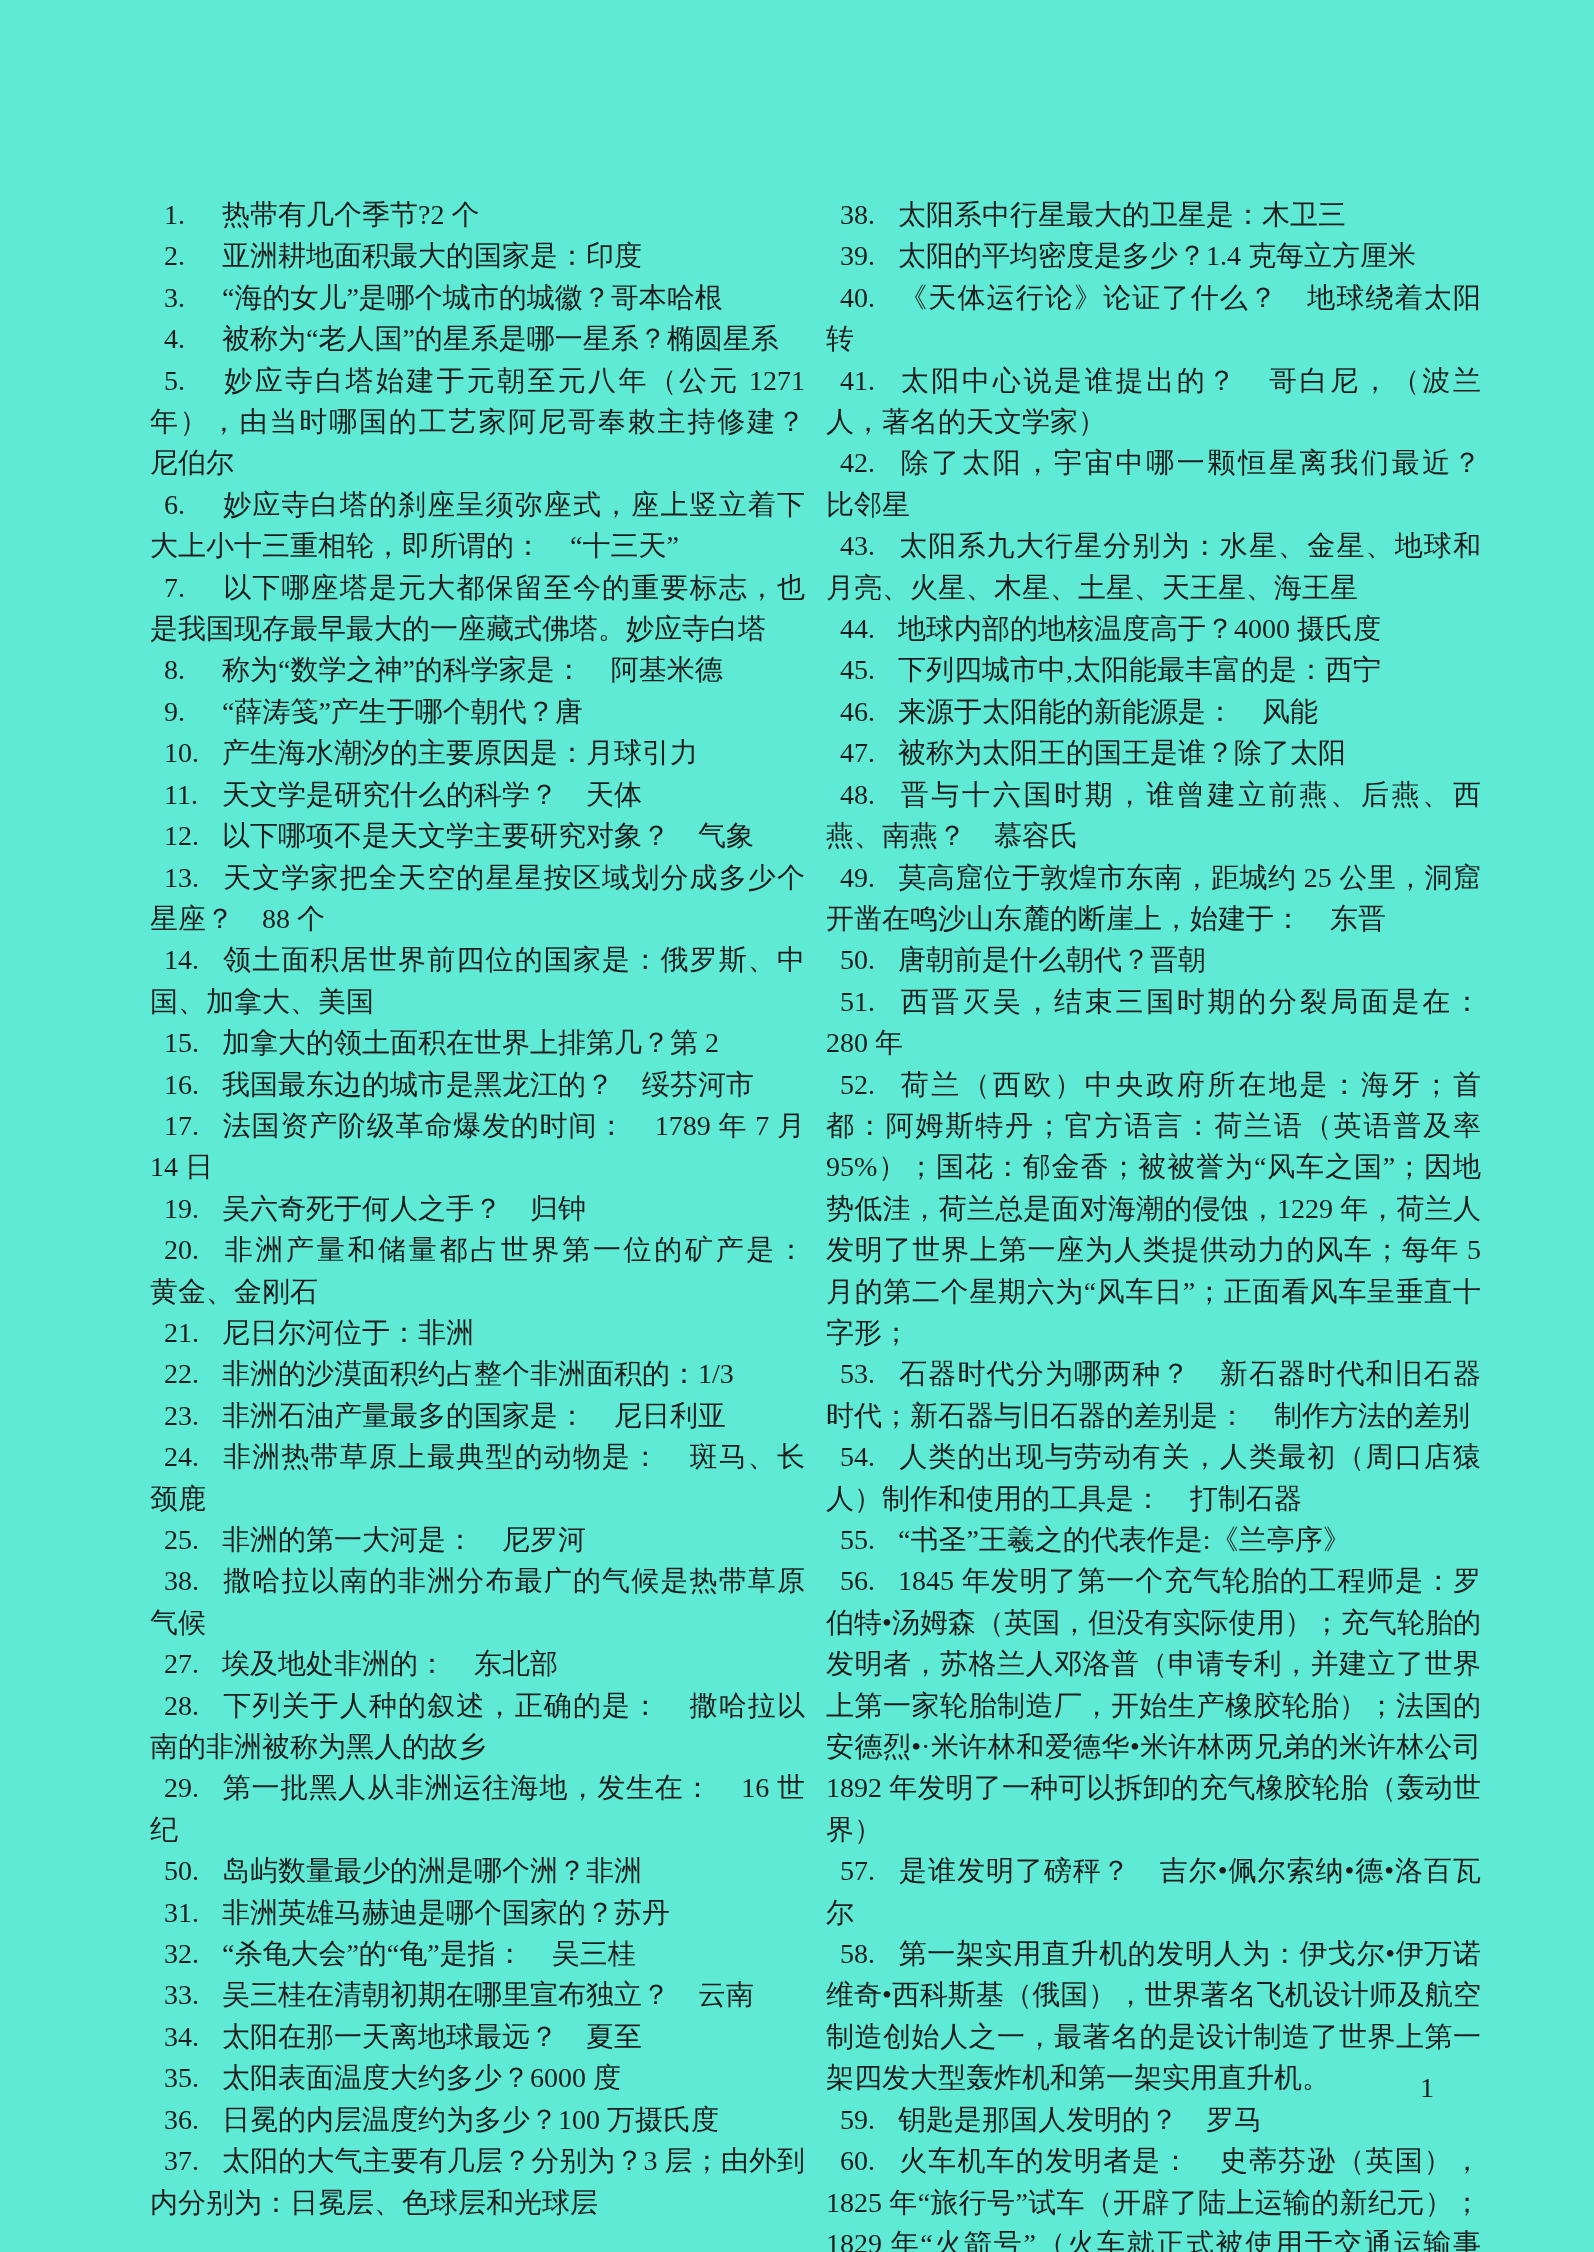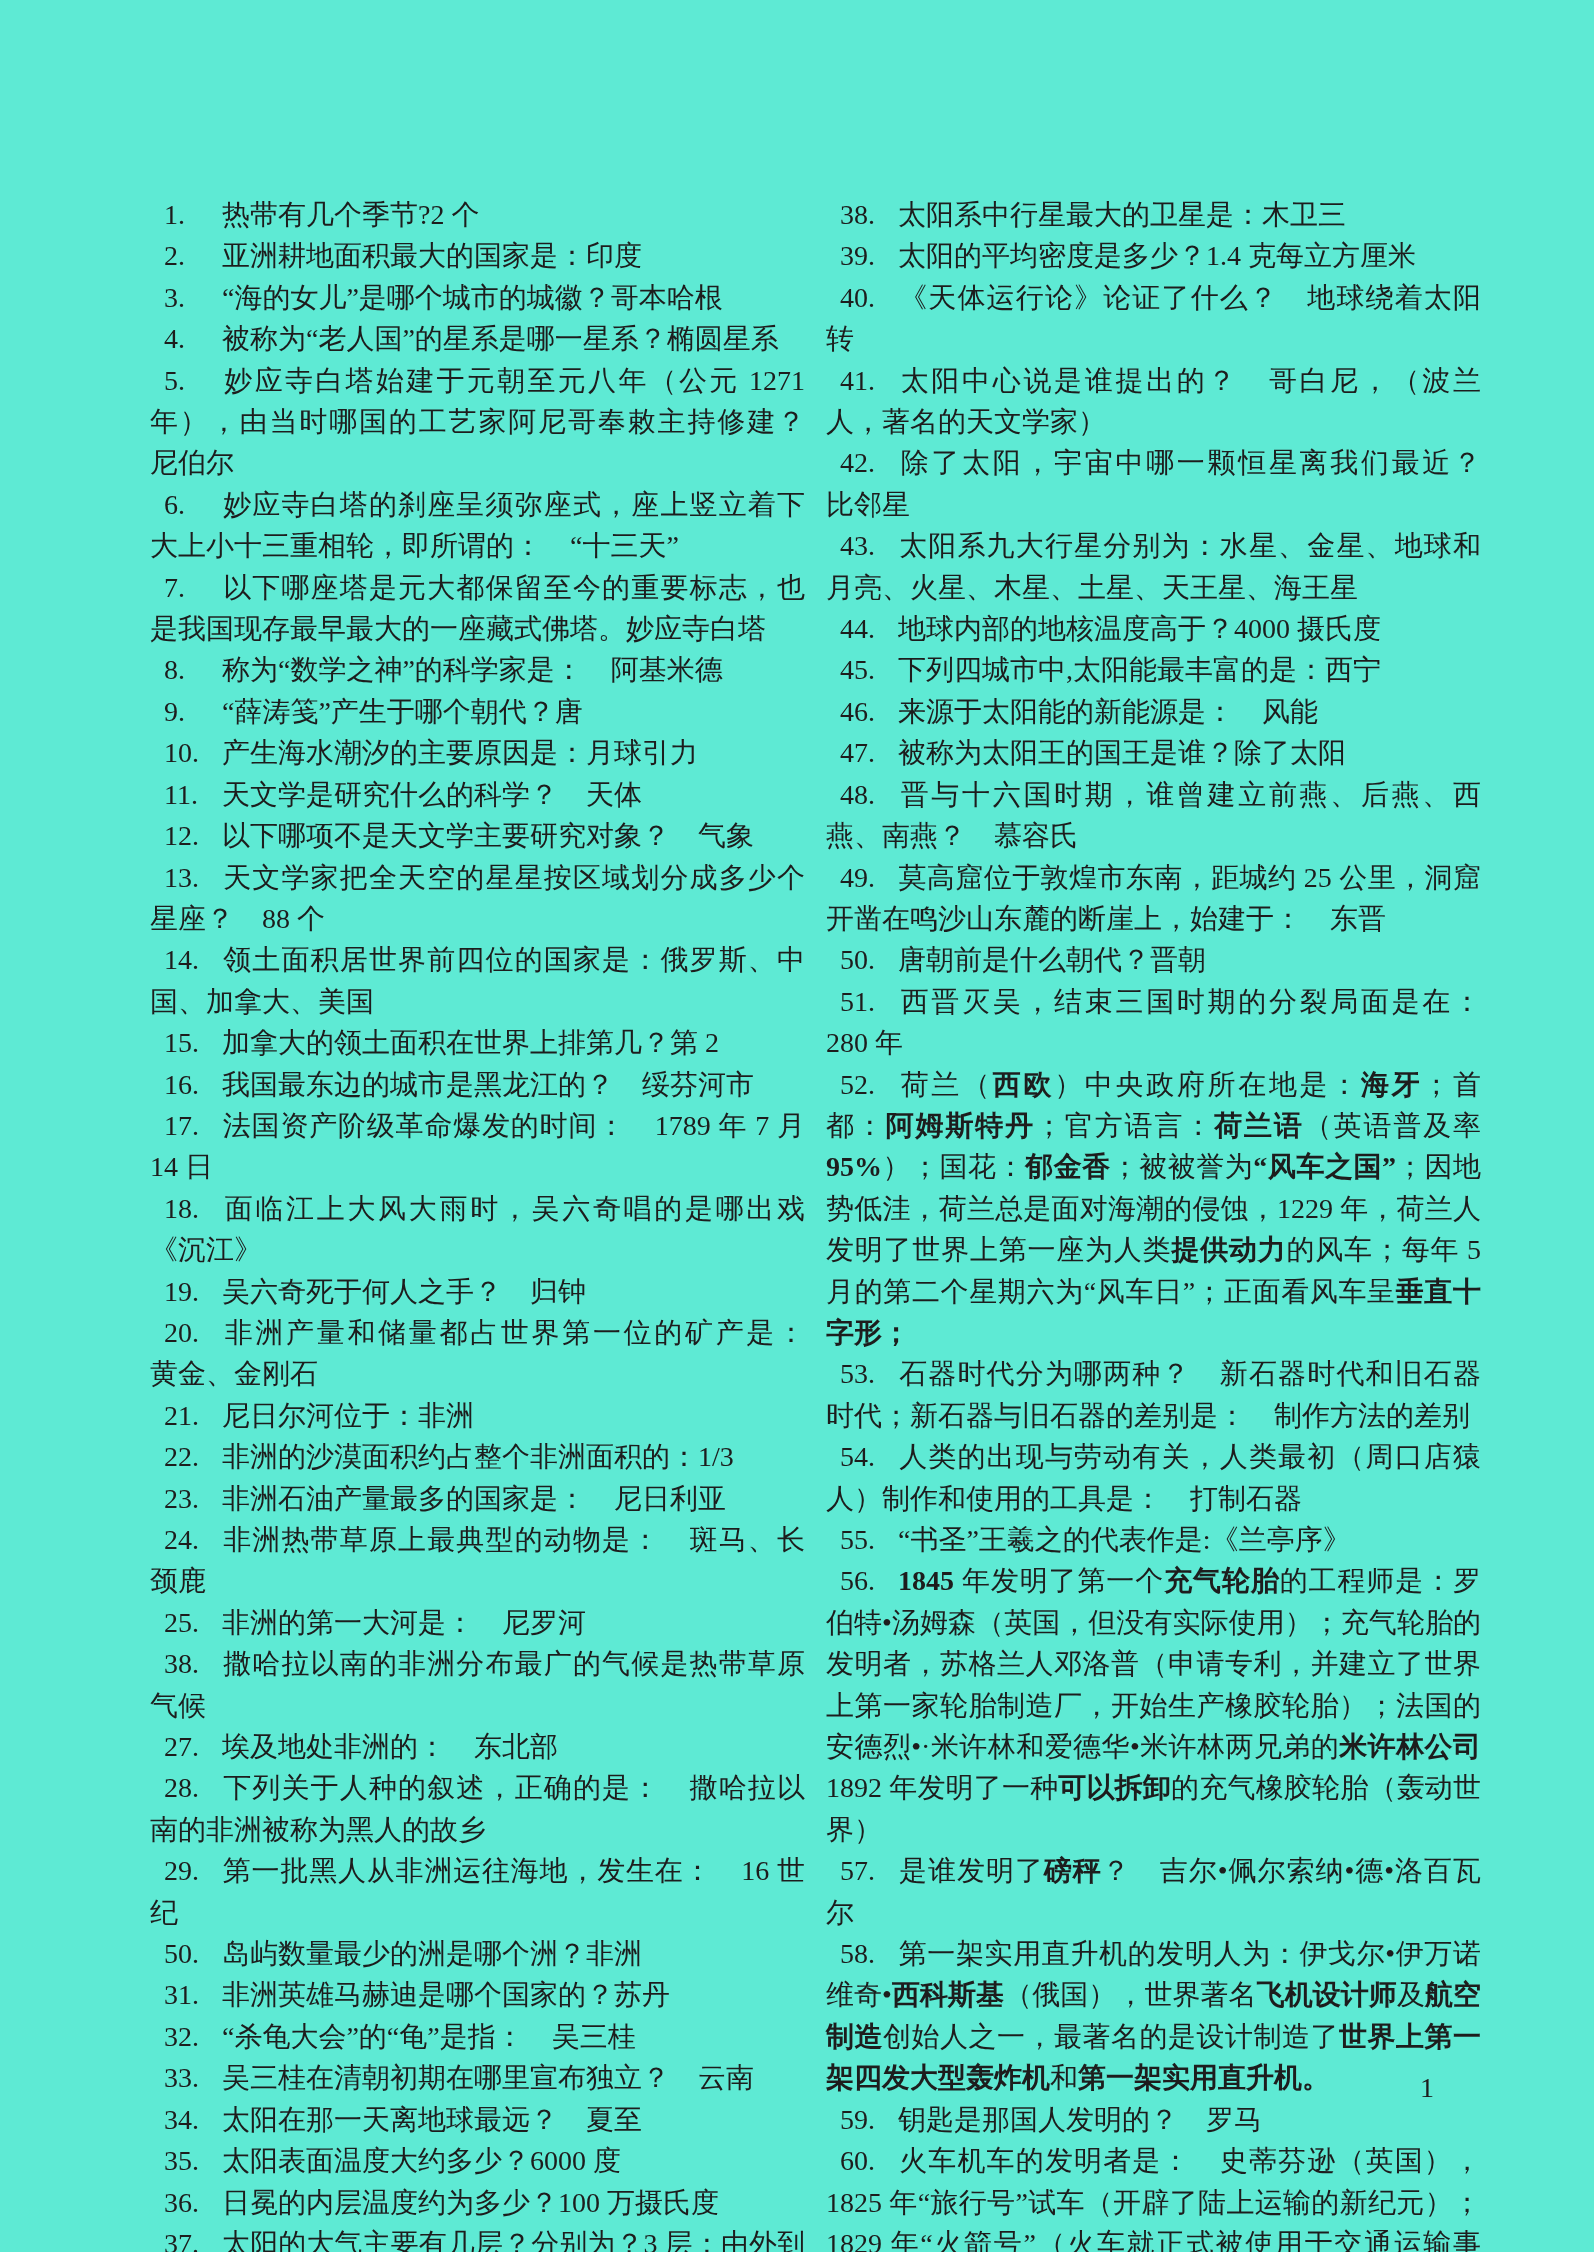--- a/index.html
+++ b/index.html
@@ -24,7 +24,7 @@
     display:inline-block;width:72px;padding-left:14px;
     box-sizing:border-box;text-align:left;
   }
-  .b{font-weight:bold;}
+  .b{font-weight:normal;}
   .page-number{
     position:absolute;left:1420px;top:2072px;
     font-size:28px;color:#1d1d1d;

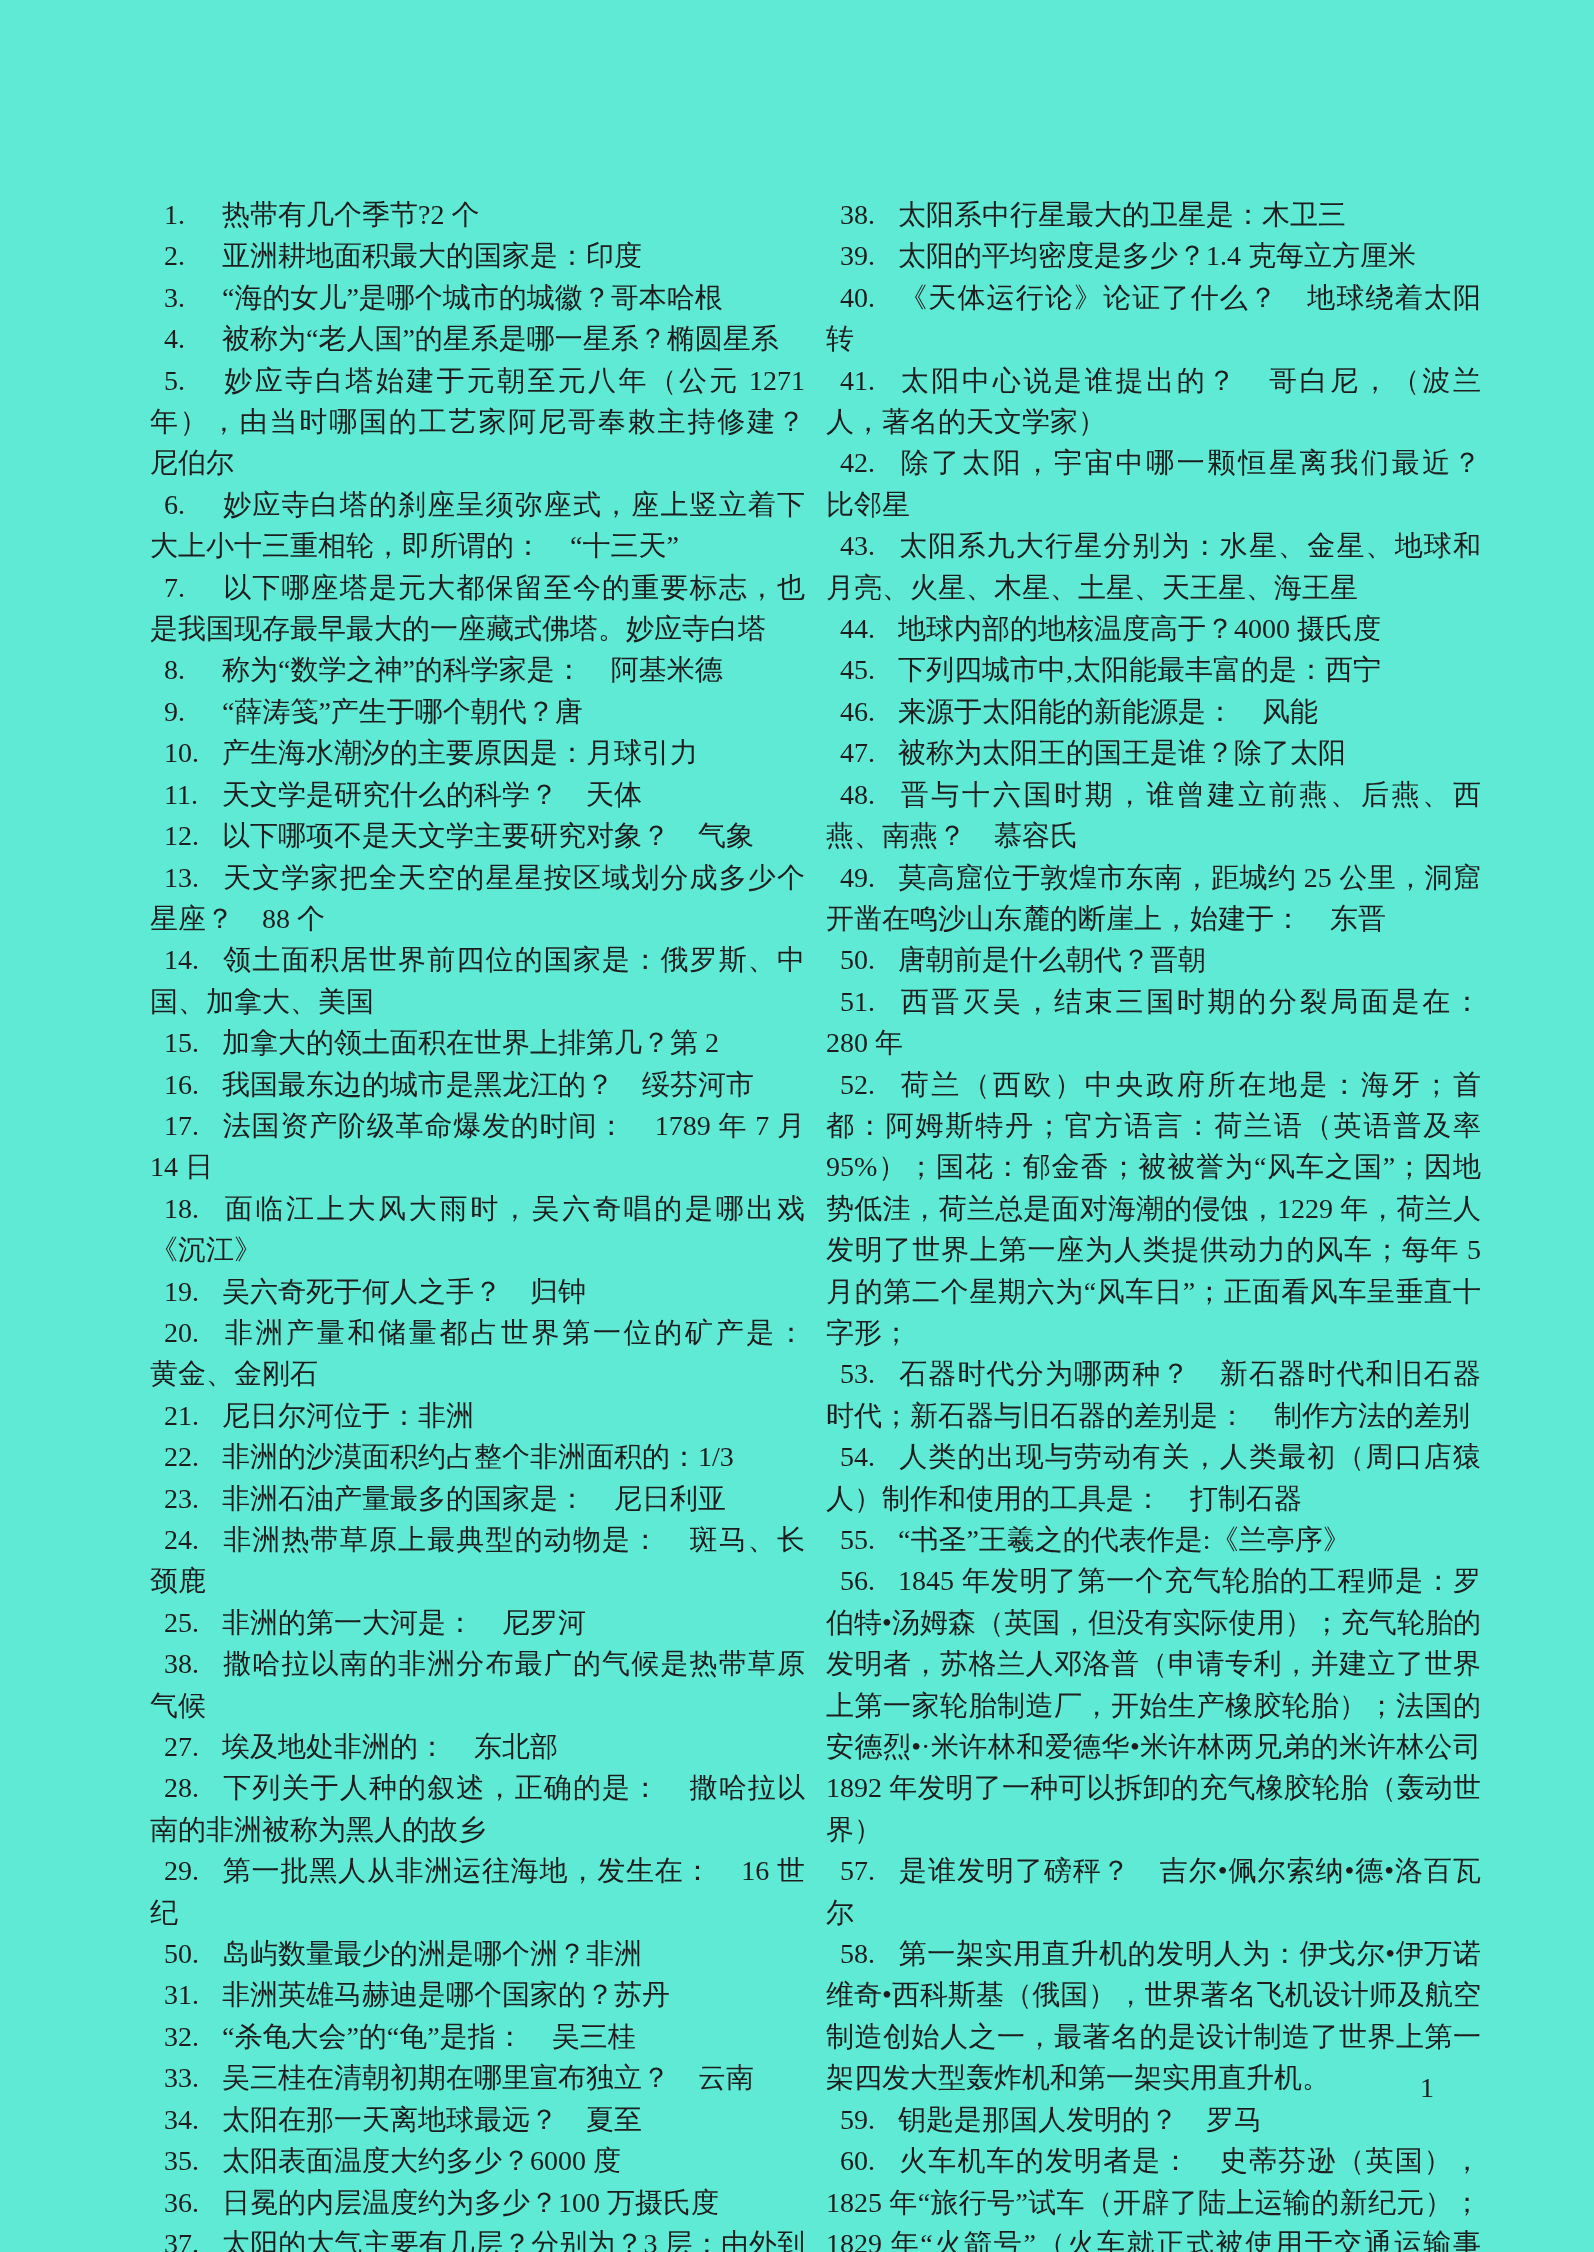--- a/index.html
+++ b/index.html
@@ -52,7 +52,6 @@
       <div class="item"><span class="num">15.</span><span>加拿大的领土面积在世界上排第几？第 2</span></div>
       <div class="item"><span class="num">16.</span><span>我国最东边的城市是黑龙江的？　绥芬河市</span></div>
       <div class="item"><span class="num">17.</span><span>法国资产阶级革命爆发的时间：　1789 年 7 月 14 日</span></div>
-      <div class="item"><span class="num">18.</span><span>面临江上大风大雨时，吴六奇唱的是哪出戏《沉江》</span></div>
       <div class="item"><span class="num">19.</span><span>吴六奇死于何人之手？　归钟</span></div>
       <div class="item"><span class="num">20.</span><span>非洲产量和储量都占世界第一位的矿产是：　黄金、金刚石</span></div>
       <div class="item"><span class="num">21.</span><span>尼日尔河位于：非洲</span></div>

